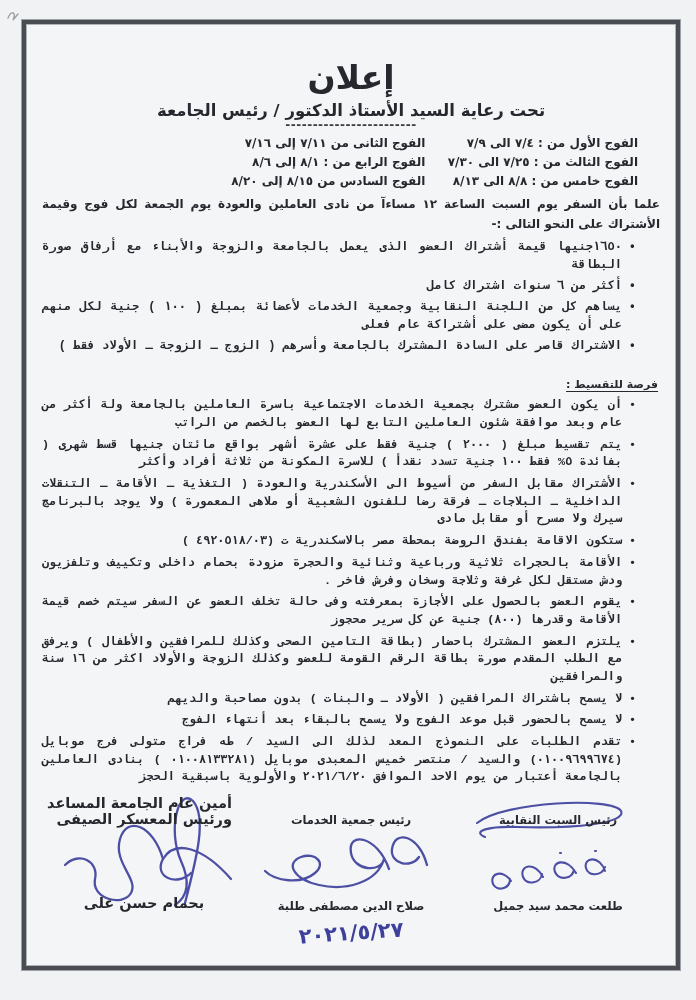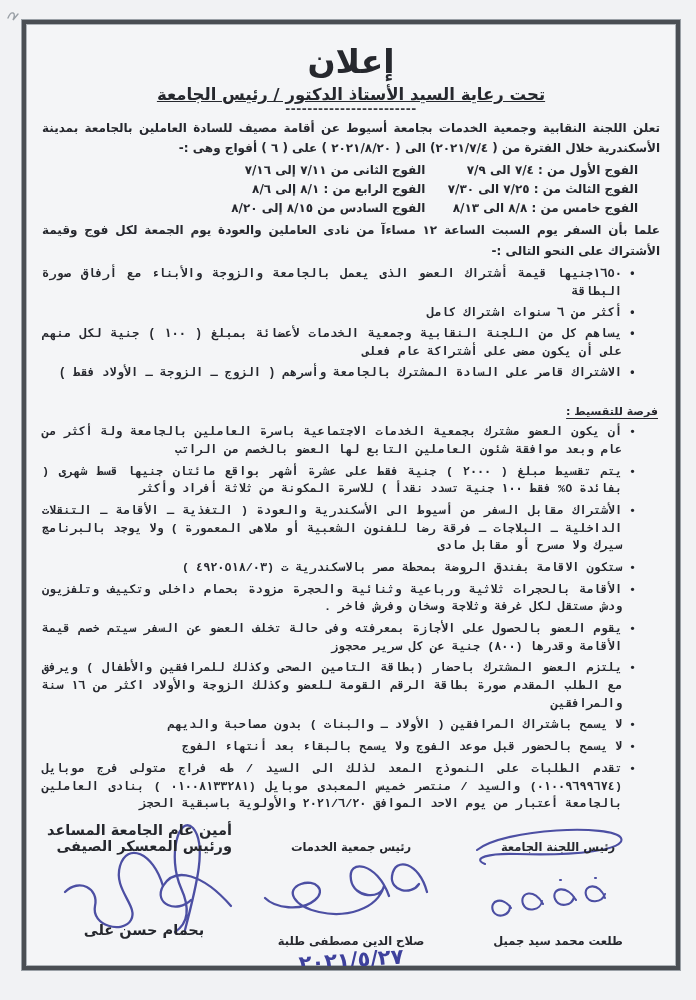--- a/index.html
+++ b/index.html
@@ -17,7 +17,7 @@
     padding:10px 16px 0 16px;
     direction:rtl;overflow:hidden;
   }
-  .doc-title{margin:8px 0 0;text-align:center;font-size:33px;letter-spacing:1px;}
+  .doc-title{margin:24px 0 0;text-align:center;font-size:33px;letter-spacing:1px;}
   .doc-subtitle{margin-top:4px;text-align:center;font-size:16.5px;text-decoration:underline;}
   .subtitle-divider{
     text-align:center;font-size:12px;line-height:10px;letter-spacing:0.5px;

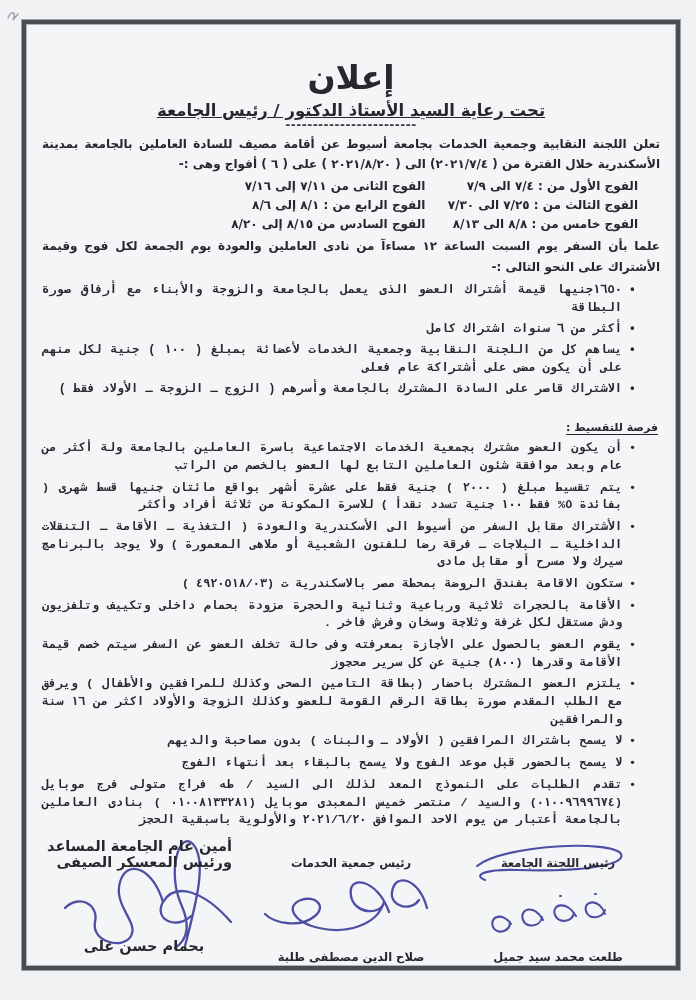--- a/index.html
+++ b/index.html
@@ -18,7 +18,7 @@
     direction:rtl;overflow:hidden;
   }
   .doc-title{margin:24px 0 0;text-align:center;font-size:33px;letter-spacing:1px;}
-  .doc-subtitle{margin-top:4px;text-align:center;font-size:16.5px;text-decoration:underline;}
+  .doc-subtitle{margin-top:4px;text-align:center;font-size:16.5px;}
   .subtitle-divider{
     text-align:center;font-size:12px;line-height:10px;letter-spacing:0.5px;
     margin:0 0 4px;color:#3a3c41;

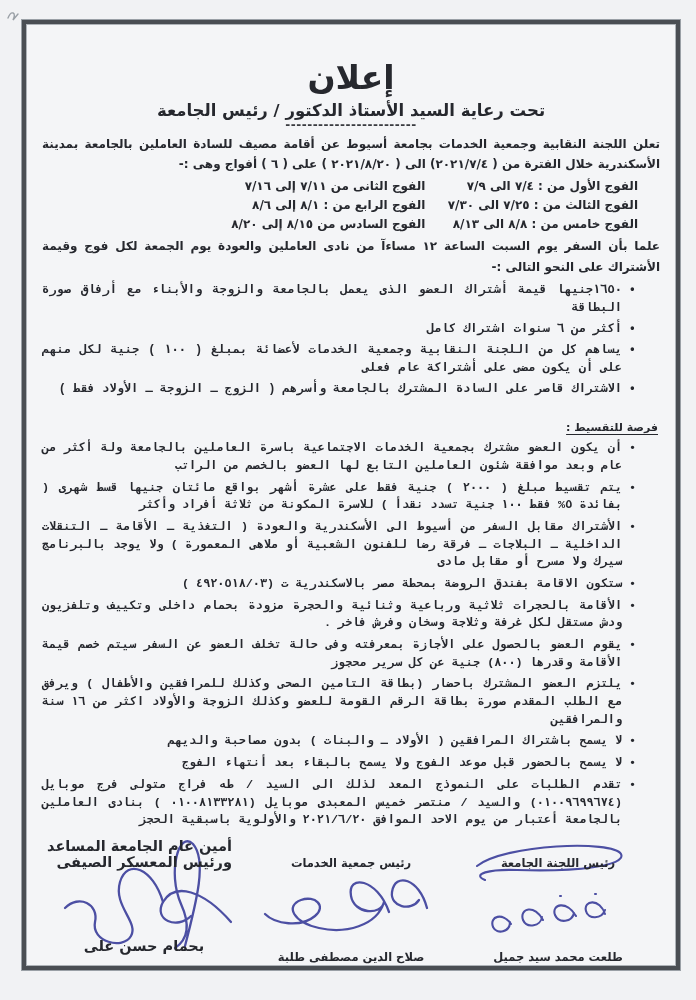--- a/index.html
+++ b/index.html
@@ -81,7 +81,6 @@
     <div class="doc-subtitle">تحت رعاية السيد الأستاذ الدكتور / رئيس الجامعة</div>
     <div class="subtitle-divider">------------------------</div>
 
-    <p class="para">تعلن اللجنة النقابية وجمعية الخدمات بجامعة أسيوط عن أقامة مصيف للسادة العاملين بالجامعة بمدينة الأسكندرية خلال الفترة من ( ٢٠٢١/٧/٤) الى ( ٢٠٢١/٨/٢٠ ) على ( ٦ ) أفواج وهى :-</p>
 
     <div class="groups">
 

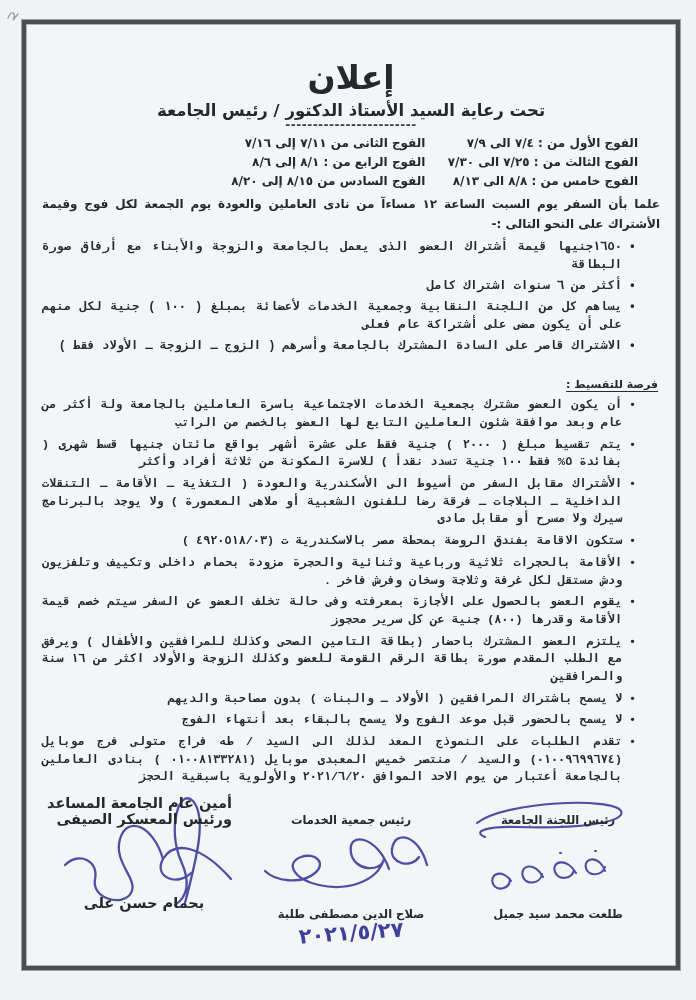--- a/index.html
+++ b/index.html
@@ -143,7 +143,7 @@
             <path d="M140 58 l 1 0 M 105 60 l 1 0"></path>
           </g>
         </svg>
-        <div class="sig-title">رئيس اللجنة الجامعة</div>
+        <div class="sig-title">رئيس السبت النقابية</div>
         <div class="sig-name">طلعت محمد سيد جميل</div>
       </div>
 

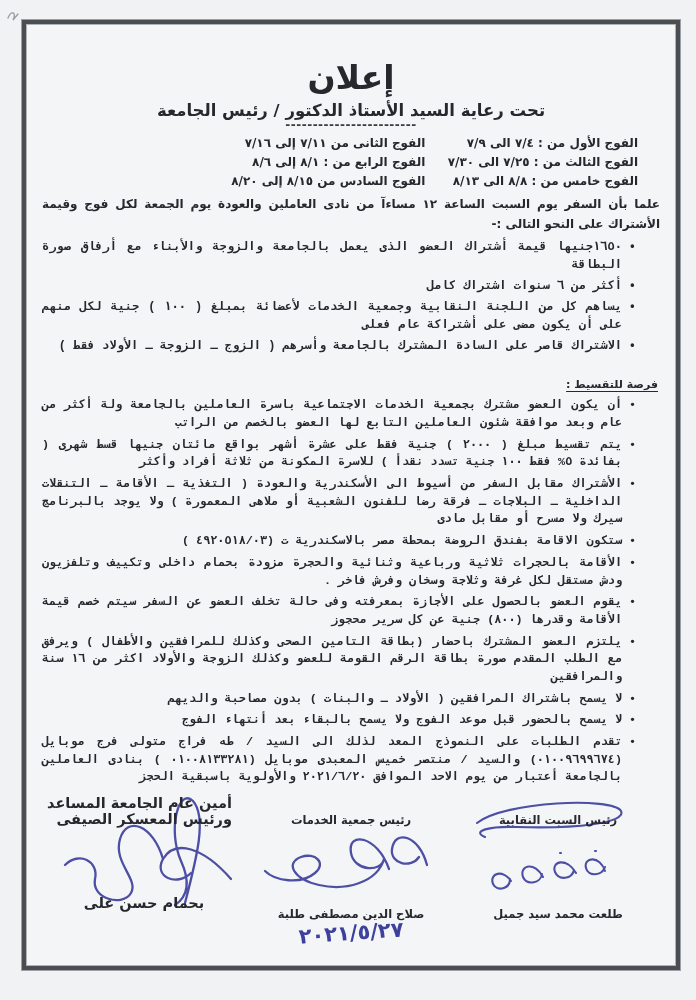--- a/index.html
+++ b/index.html
@@ -58,7 +58,7 @@
     font-size:14.5px;text-align:right;padding-right:14px;position:relative;z-index:2;
   }
   .sig-camp .sig-title1{margin-top:4px;}
-  .sig-name{position:absolute;top:116px;width:100%;z-index:2;}
+  .sig-name{position:absolute;top:108px;width:100%;z-index:2;}
   .sig-camp .sig-name{font-size:14.5px;top:104px;}
   .hand-date{
     position:absolute;top:130px;width:100%;text-align:center;

